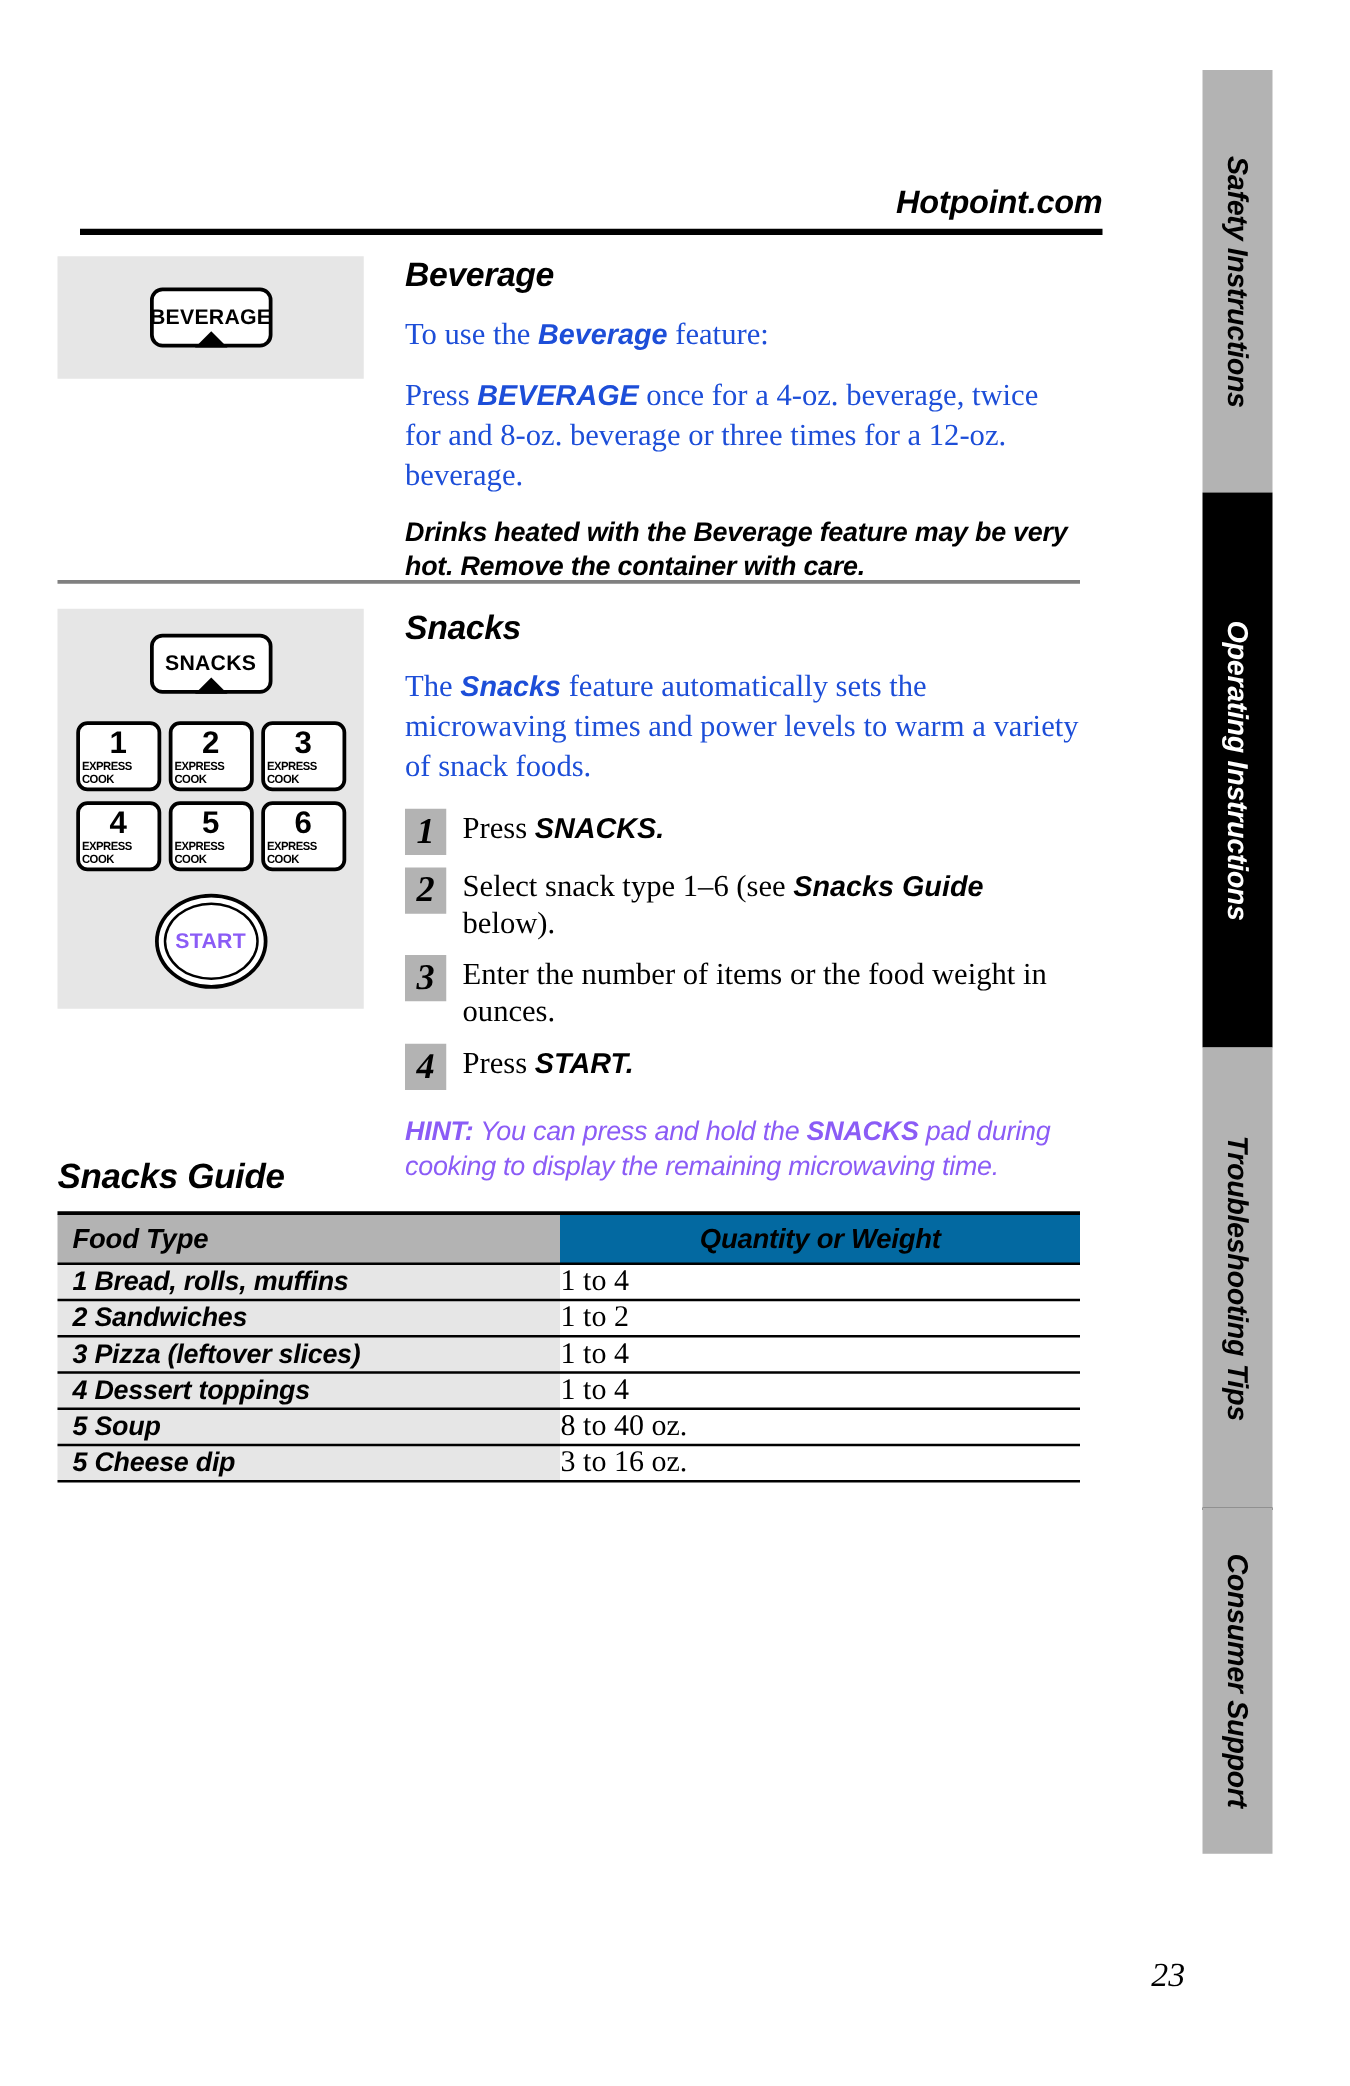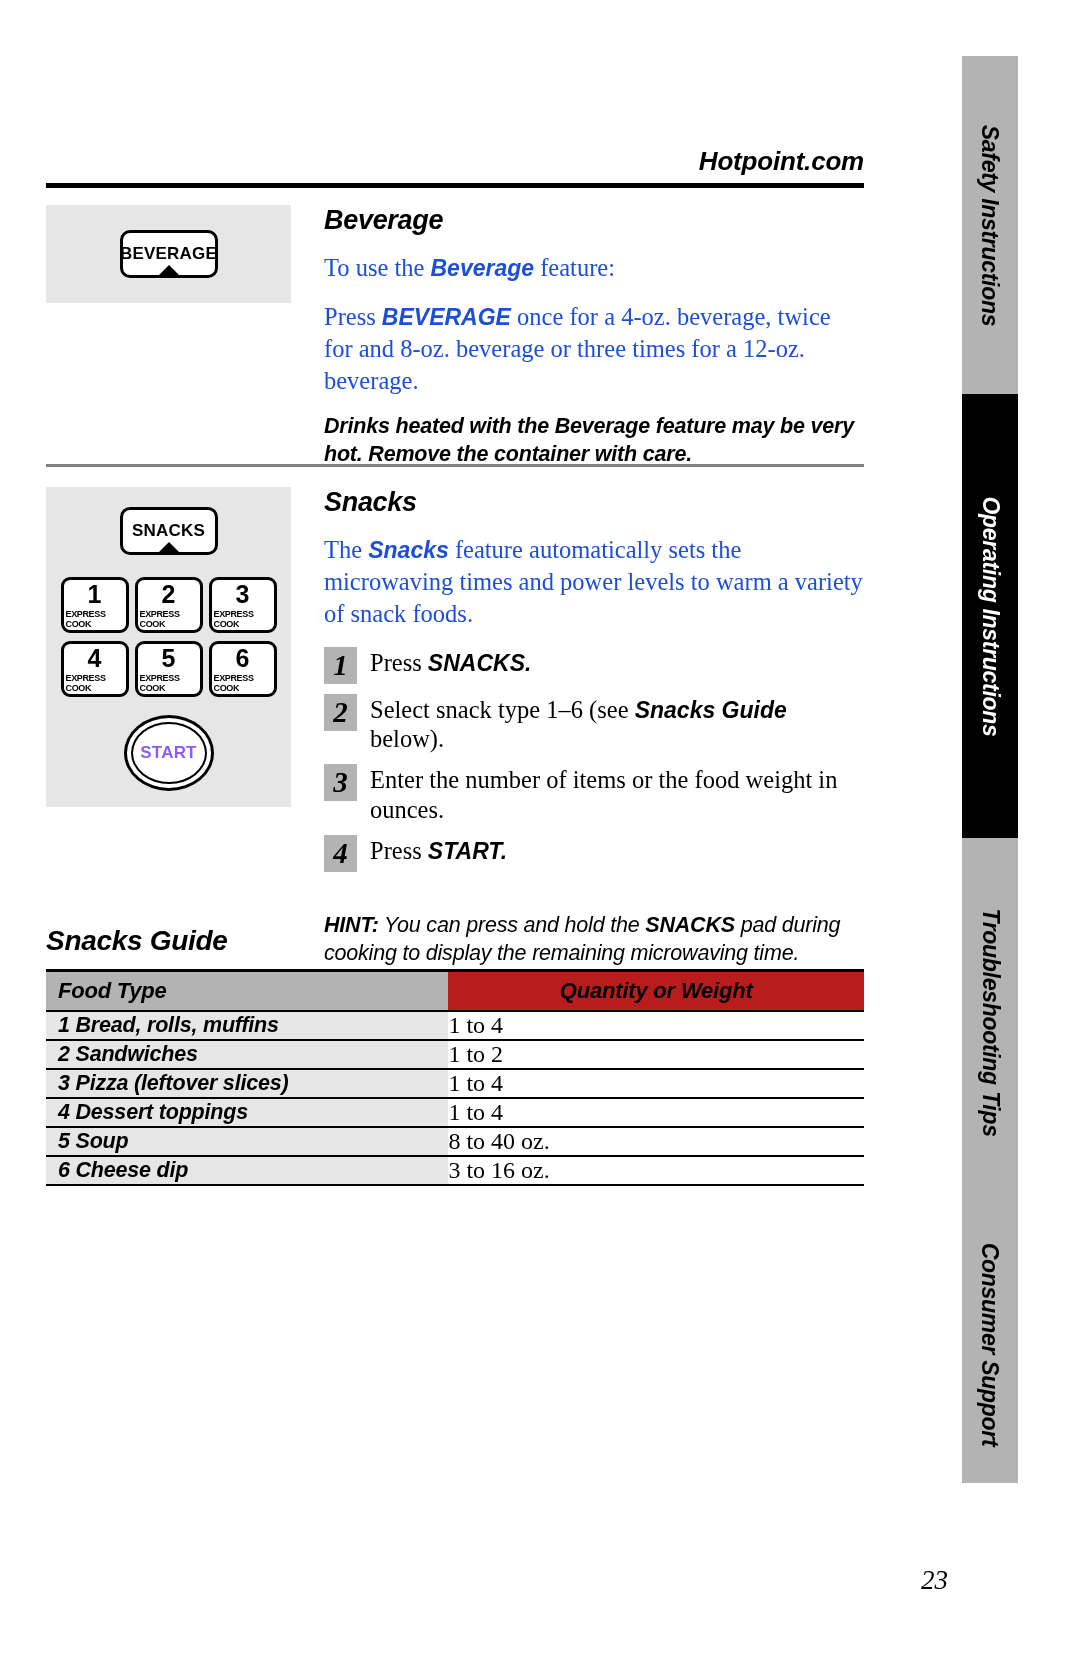--- a/index.html
+++ b/index.html
@@ -66,7 +66,7 @@
   
   .header {
     position: absolute;
-    left: 46px;
+    left: 64px;
     top: 148px;
     width: 818px;
   }

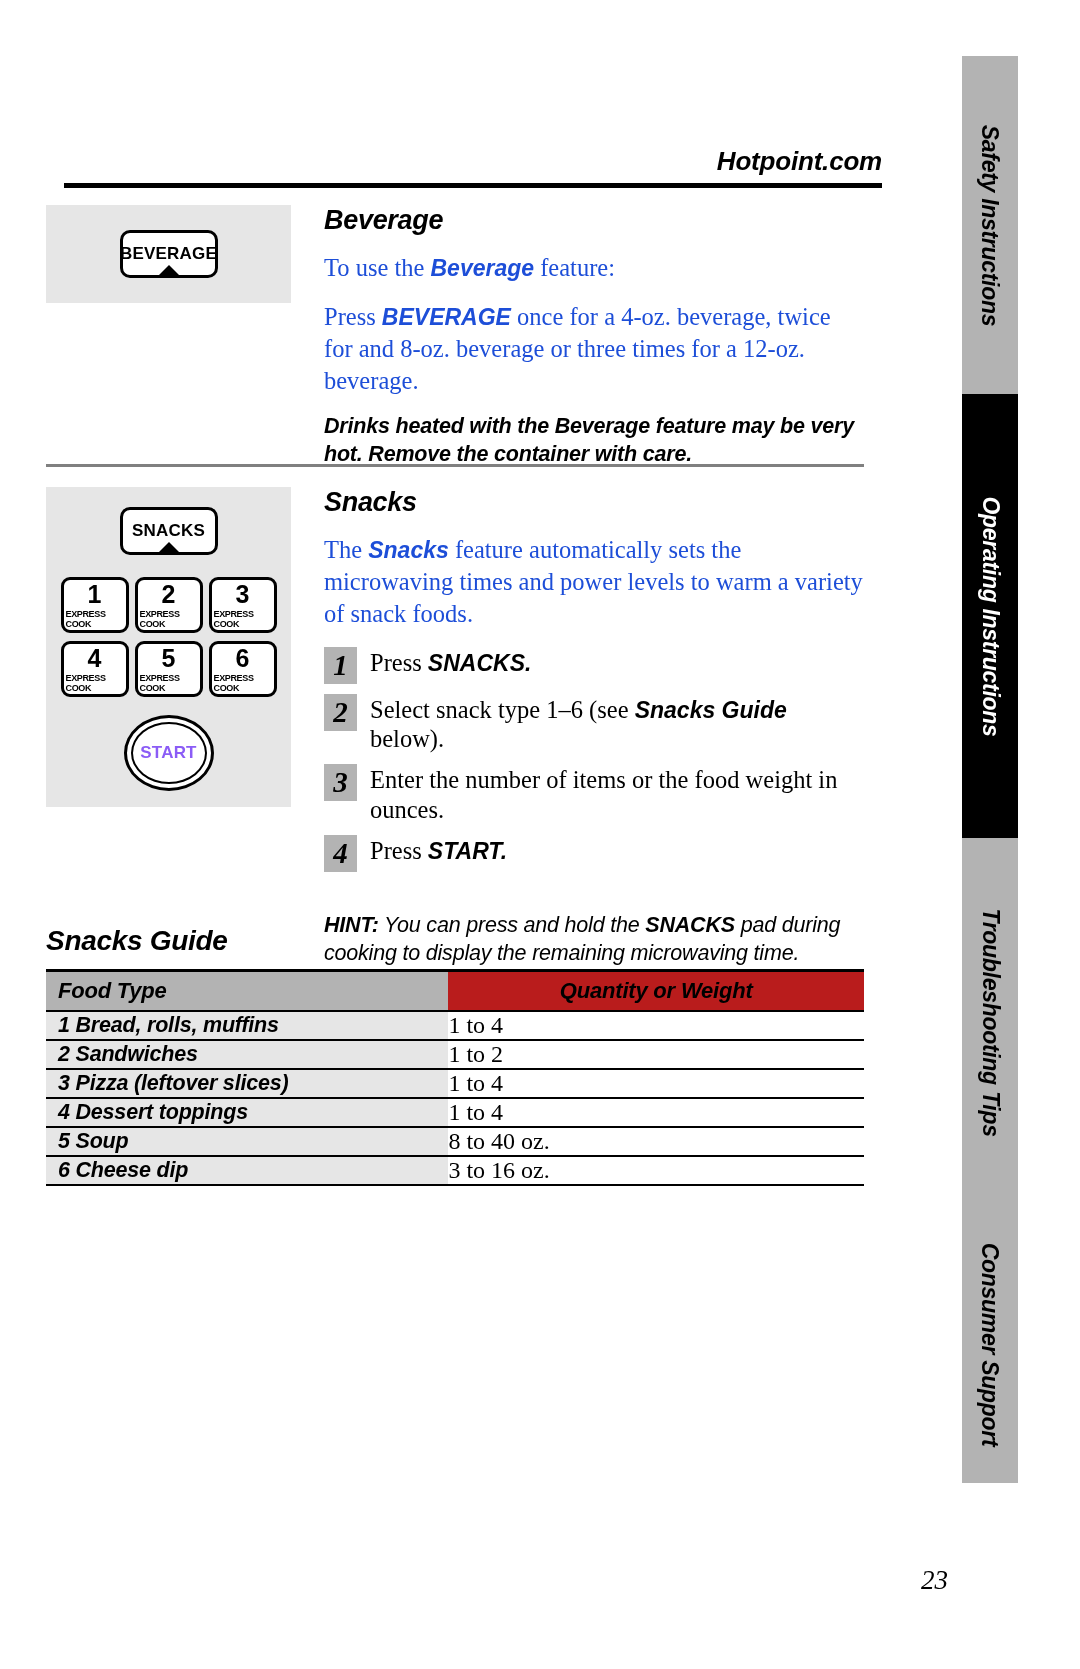--- a/index.html
+++ b/index.html
@@ -289,12 +289,12 @@
   }
 
   .hint-p {
-    margin-top: 40px;
+    margin-top: 20px;
     font-family: "Liberation Sans", sans-serif;
     font-style: italic;
     font-size: 21.5px;
     line-height: 1.3;
-    color: #000000;
+    color: #8b5cf6;
     letter-spacing: -0.2px;
   }
   .hint-p b { font-weight: bold; }

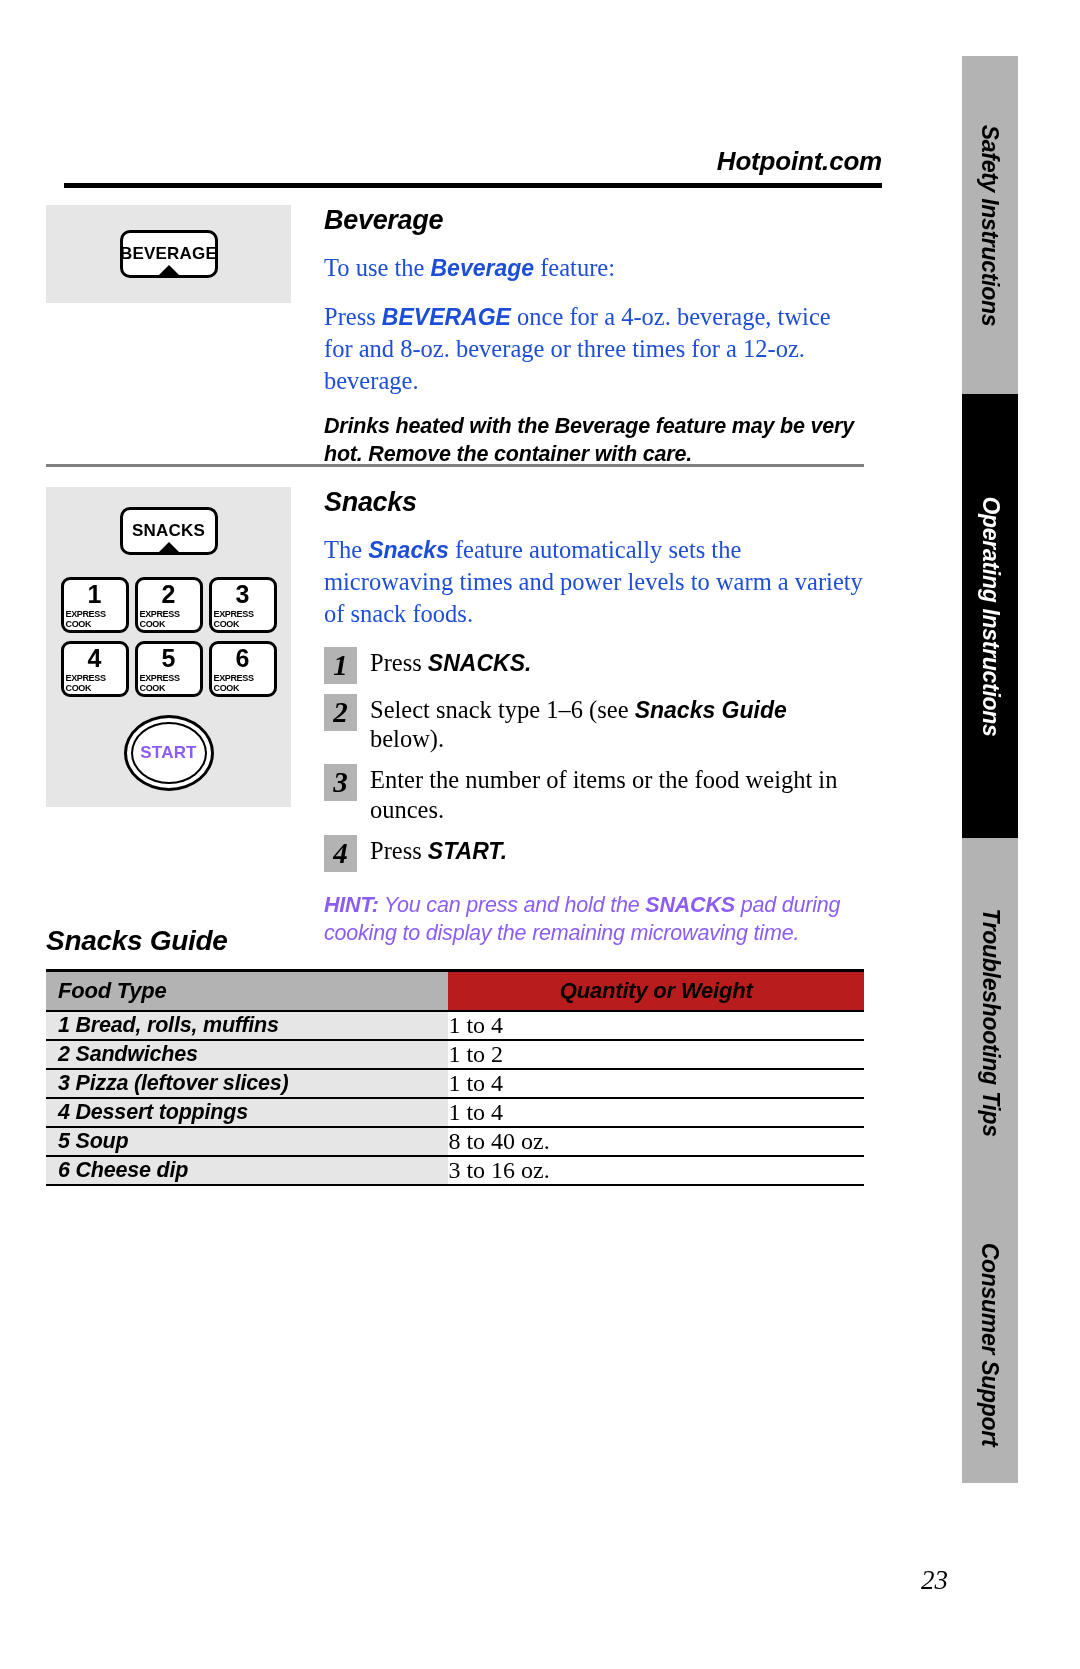--- a/index.html
+++ b/index.html
@@ -345,7 +345,7 @@
     letter-spacing: -0.2px;
   }
   .th-qty {
-    background: #b91c1c;
+    background: #0369a1;
     text-align: center;
     font-family: "Liberation Sans", sans-serif;
     font-weight: bold;

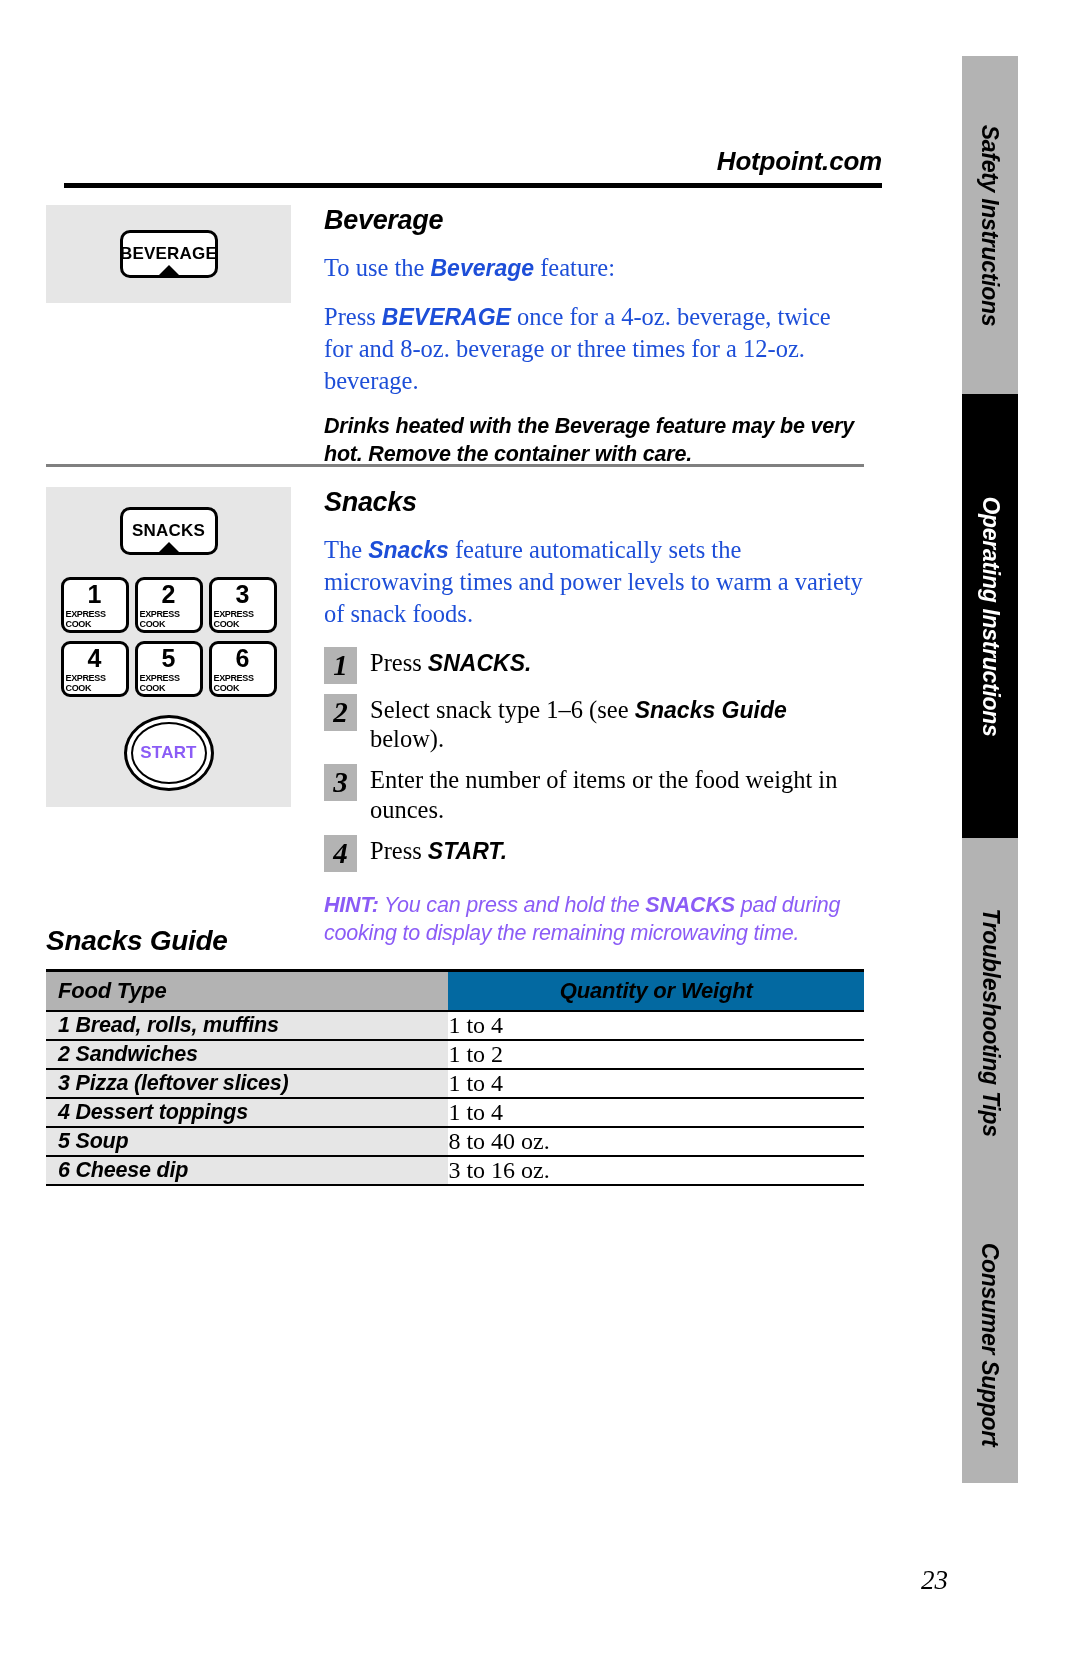--- a/index.html
+++ b/index.html
@@ -526,7 +526,7 @@
           <td class="td-qty">8 to 40 oz.</td>
         </tr>
         <tr>
-          <td class="td-food">6 Cheese dip</td>
+          <td class="td-food">5 Cheese dip</td>
           <td class="td-qty">3 to 16 oz.</td>
         </tr>
       </tbody>

